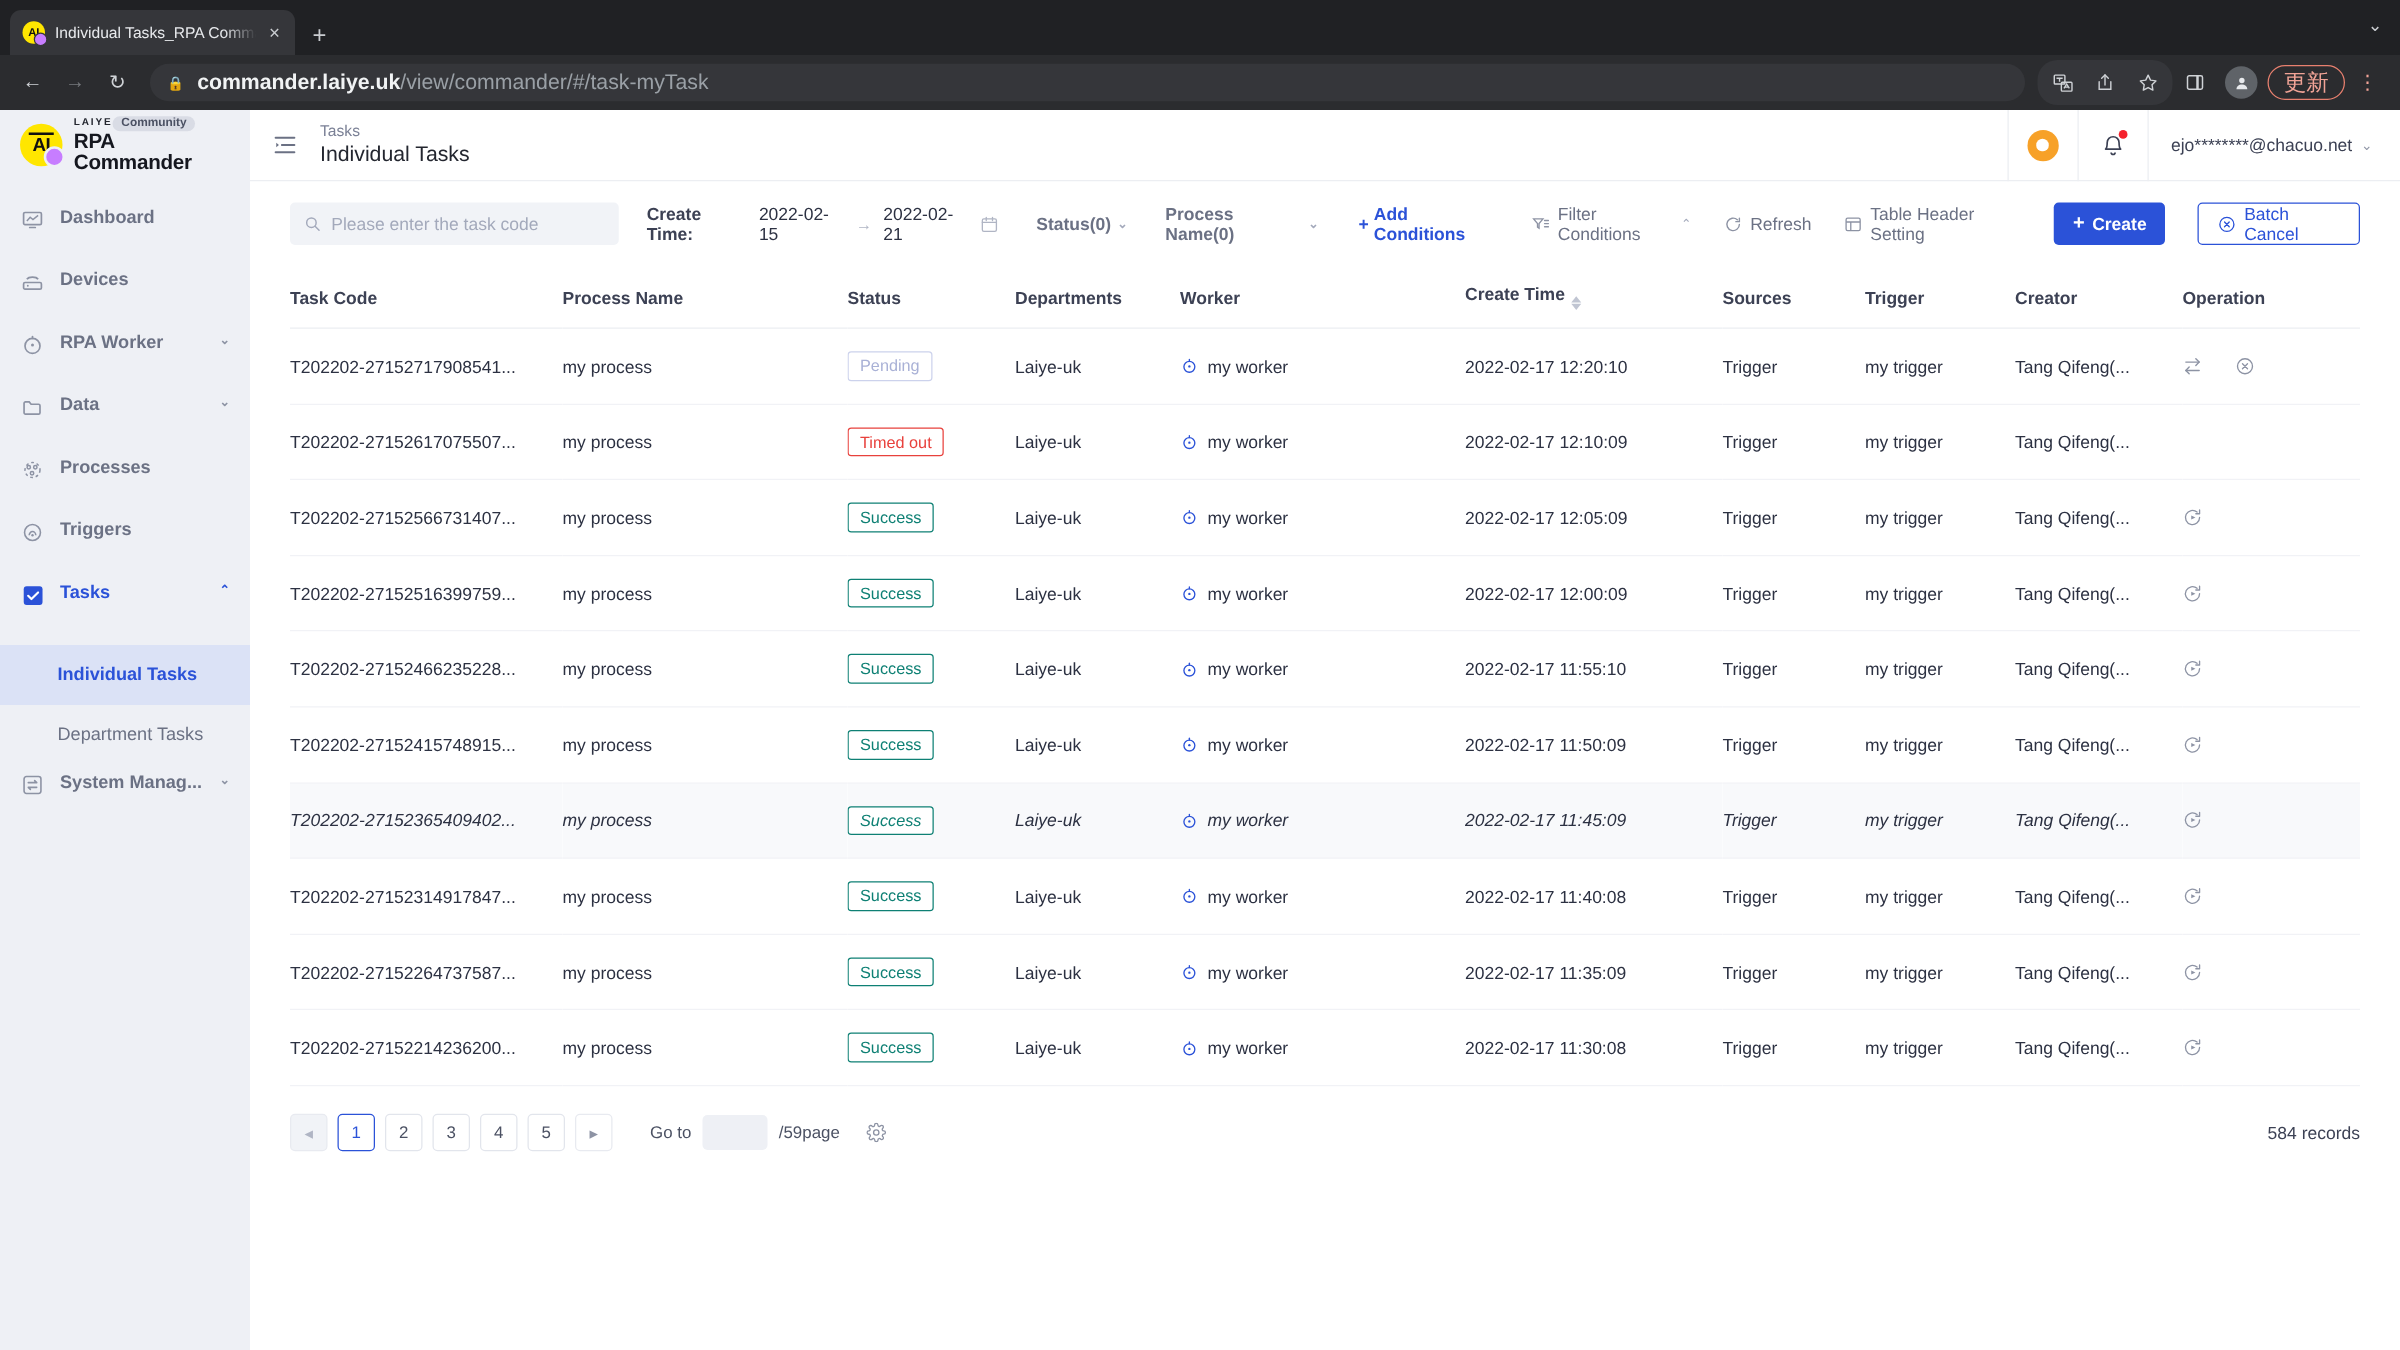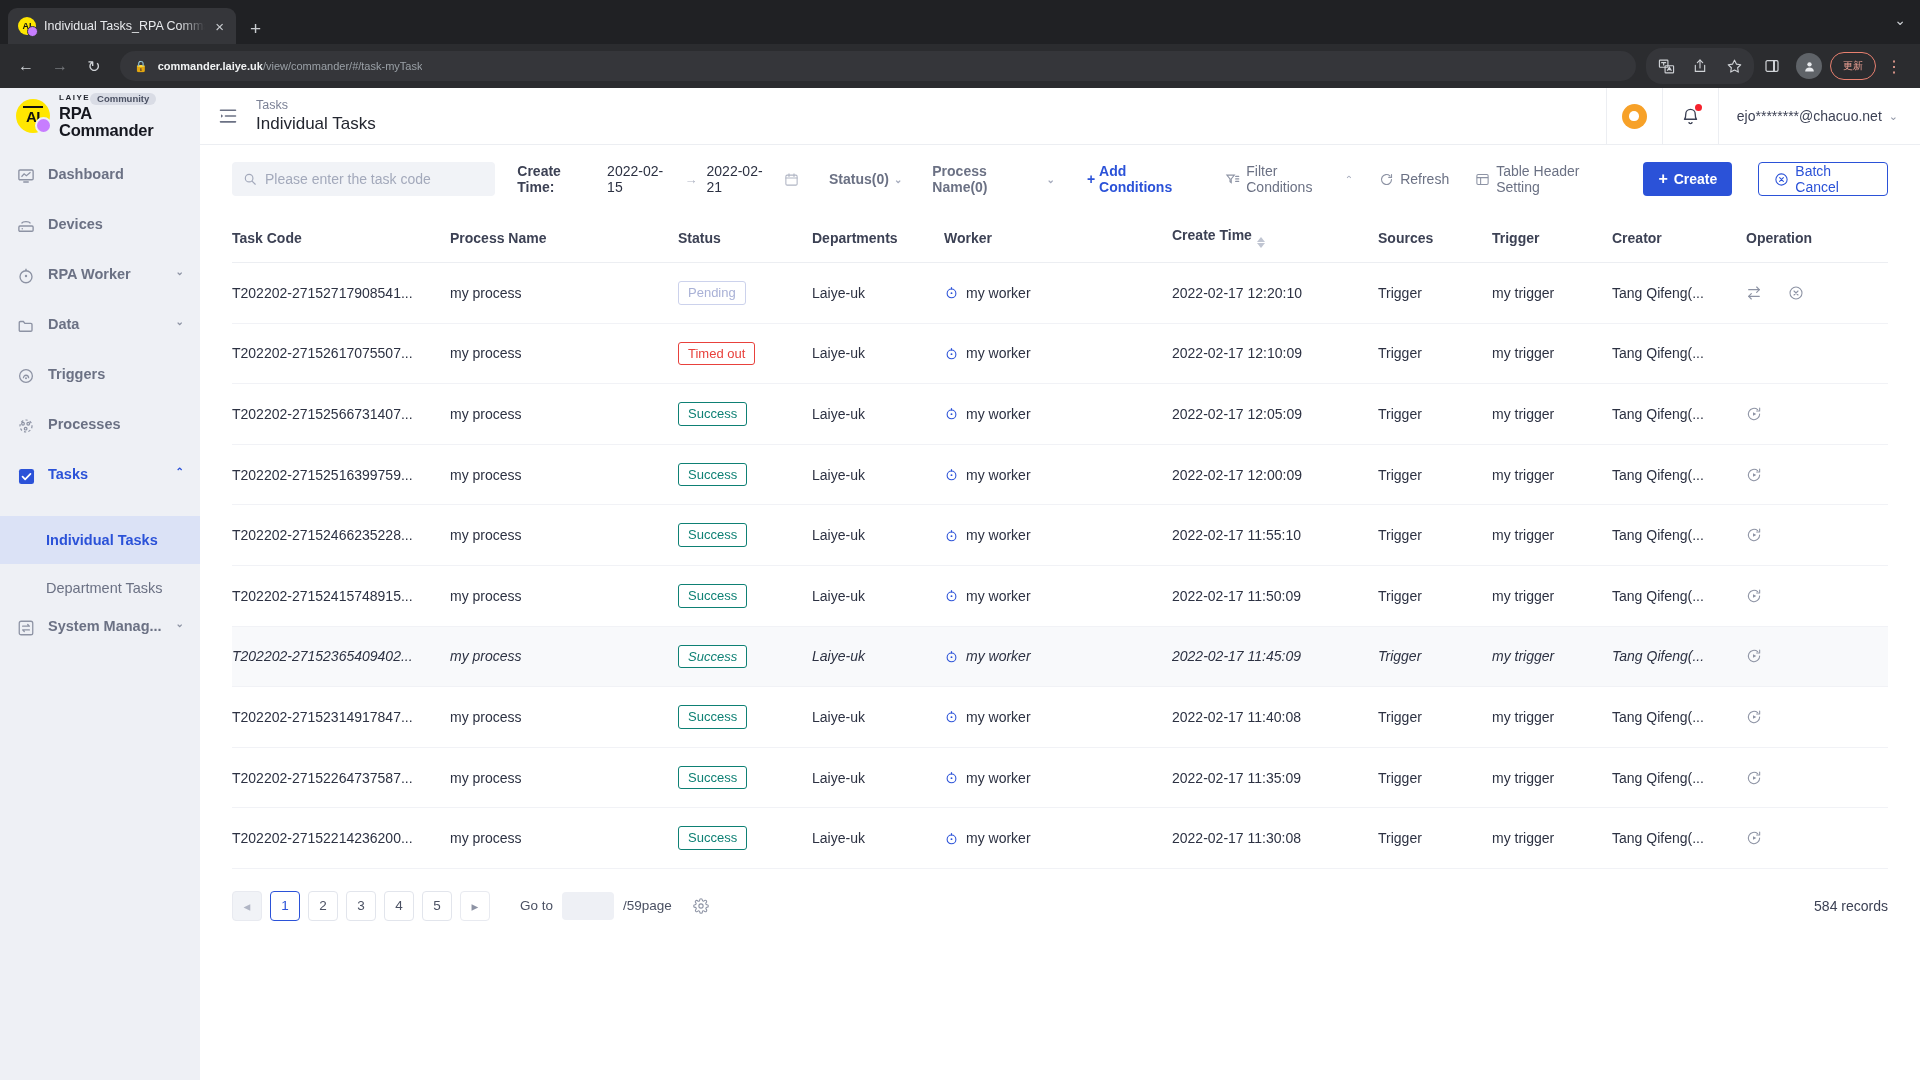--- a/index.html
+++ b/index.html
@@ -59,7 +59,7 @@
     padding: 0 14px; gap: 10px; margin: 0 8px; min-width: 0;
   }
   .omnibox .lock { font-size: 11px; color: #cfd2d6; }
-  .url { font-size: 11px; color: #9aa0a6; white-space: nowrap; overflow: hidden; }
+  .url { font-size: 17px; color: #9aa0a6; white-space: nowrap; overflow: hidden; }
   .url b { color: #f1f3f4; font-weight: 700; }
   .tb-right { display: flex; align-items: center; gap: 2px; flex: 0 0 auto; }
   .tb-icons-pill {

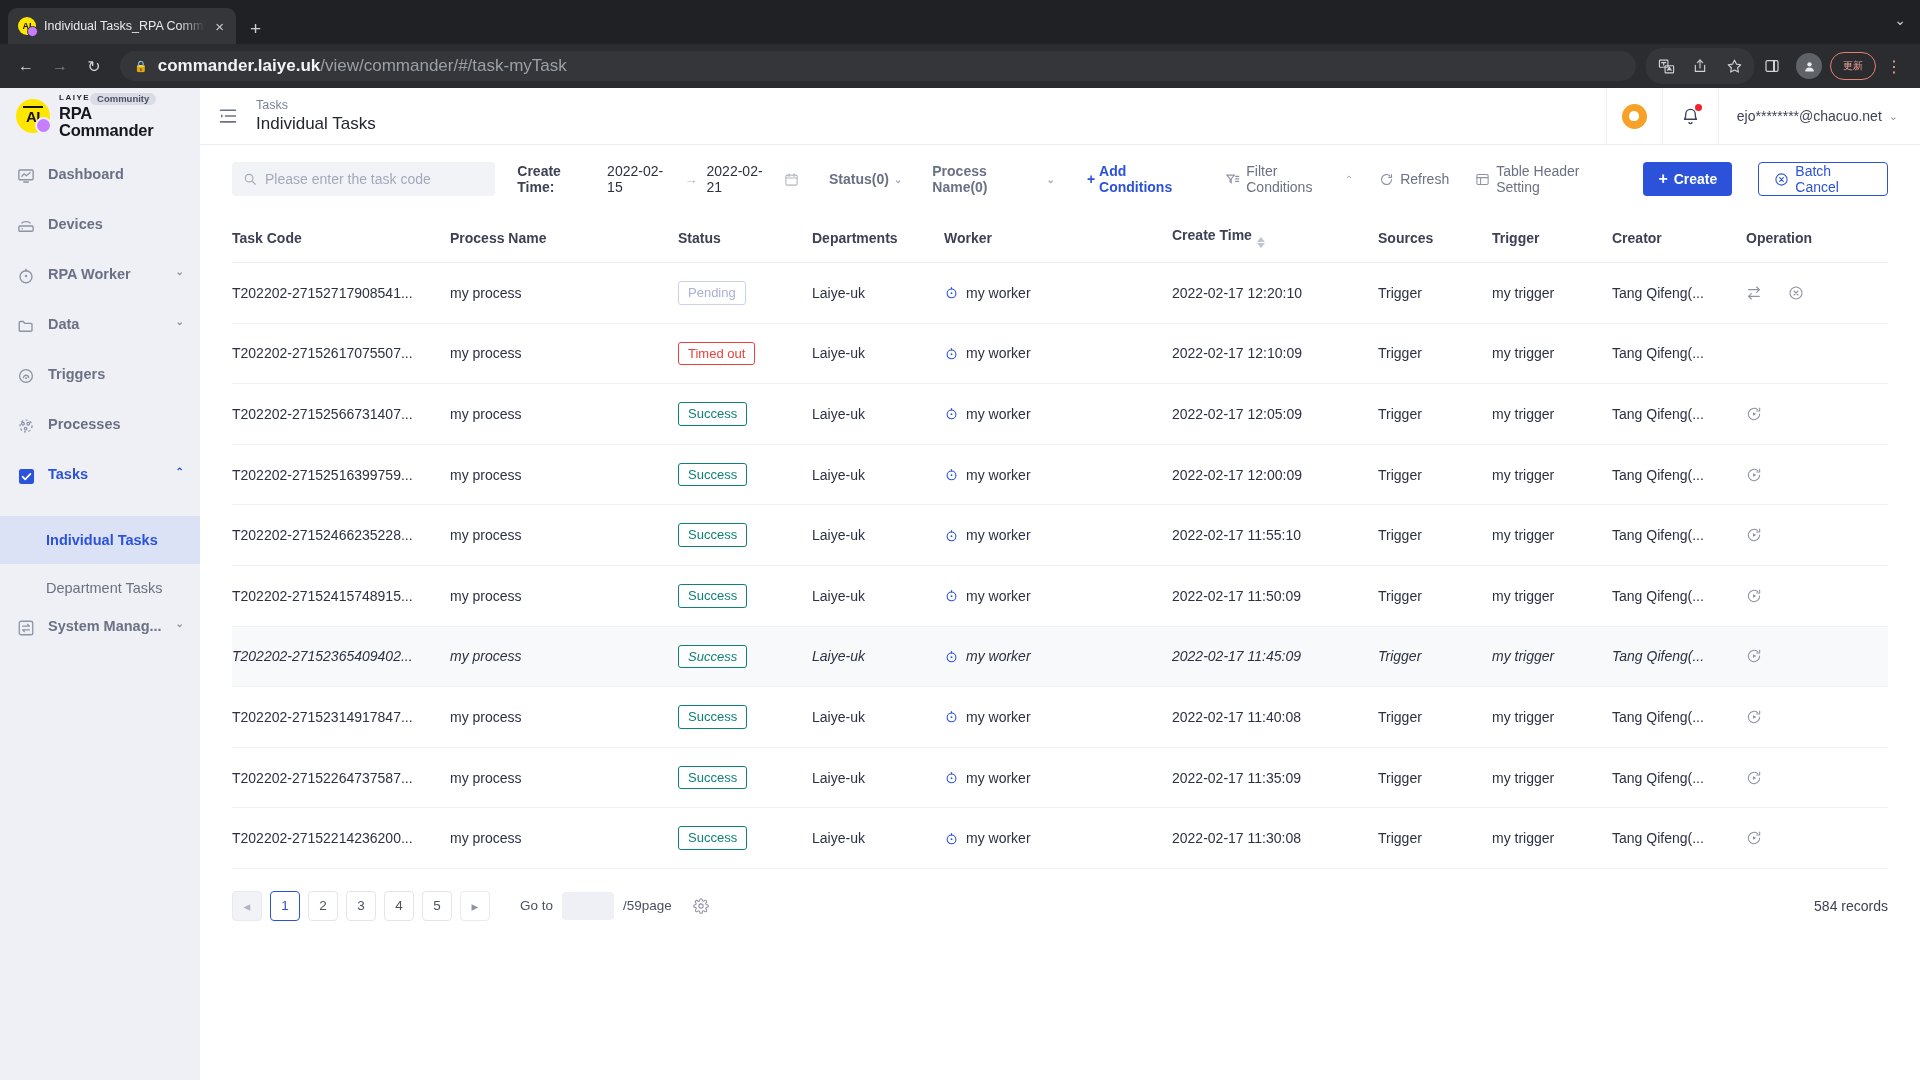--- a/index.html
+++ b/index.html
@@ -74,7 +74,7 @@
   .update-btn {
     border: 1px solid #e8806f; color: #f0a396; border-radius: 14px;
     height: 28px; padding: 0 12px; display: flex; align-items: center;
-    font-size: 10px; font-family: Liberation Mono, monospace;
+    font-size: 18px; font-family: Liberation Mono, monospace;
   }
 
   

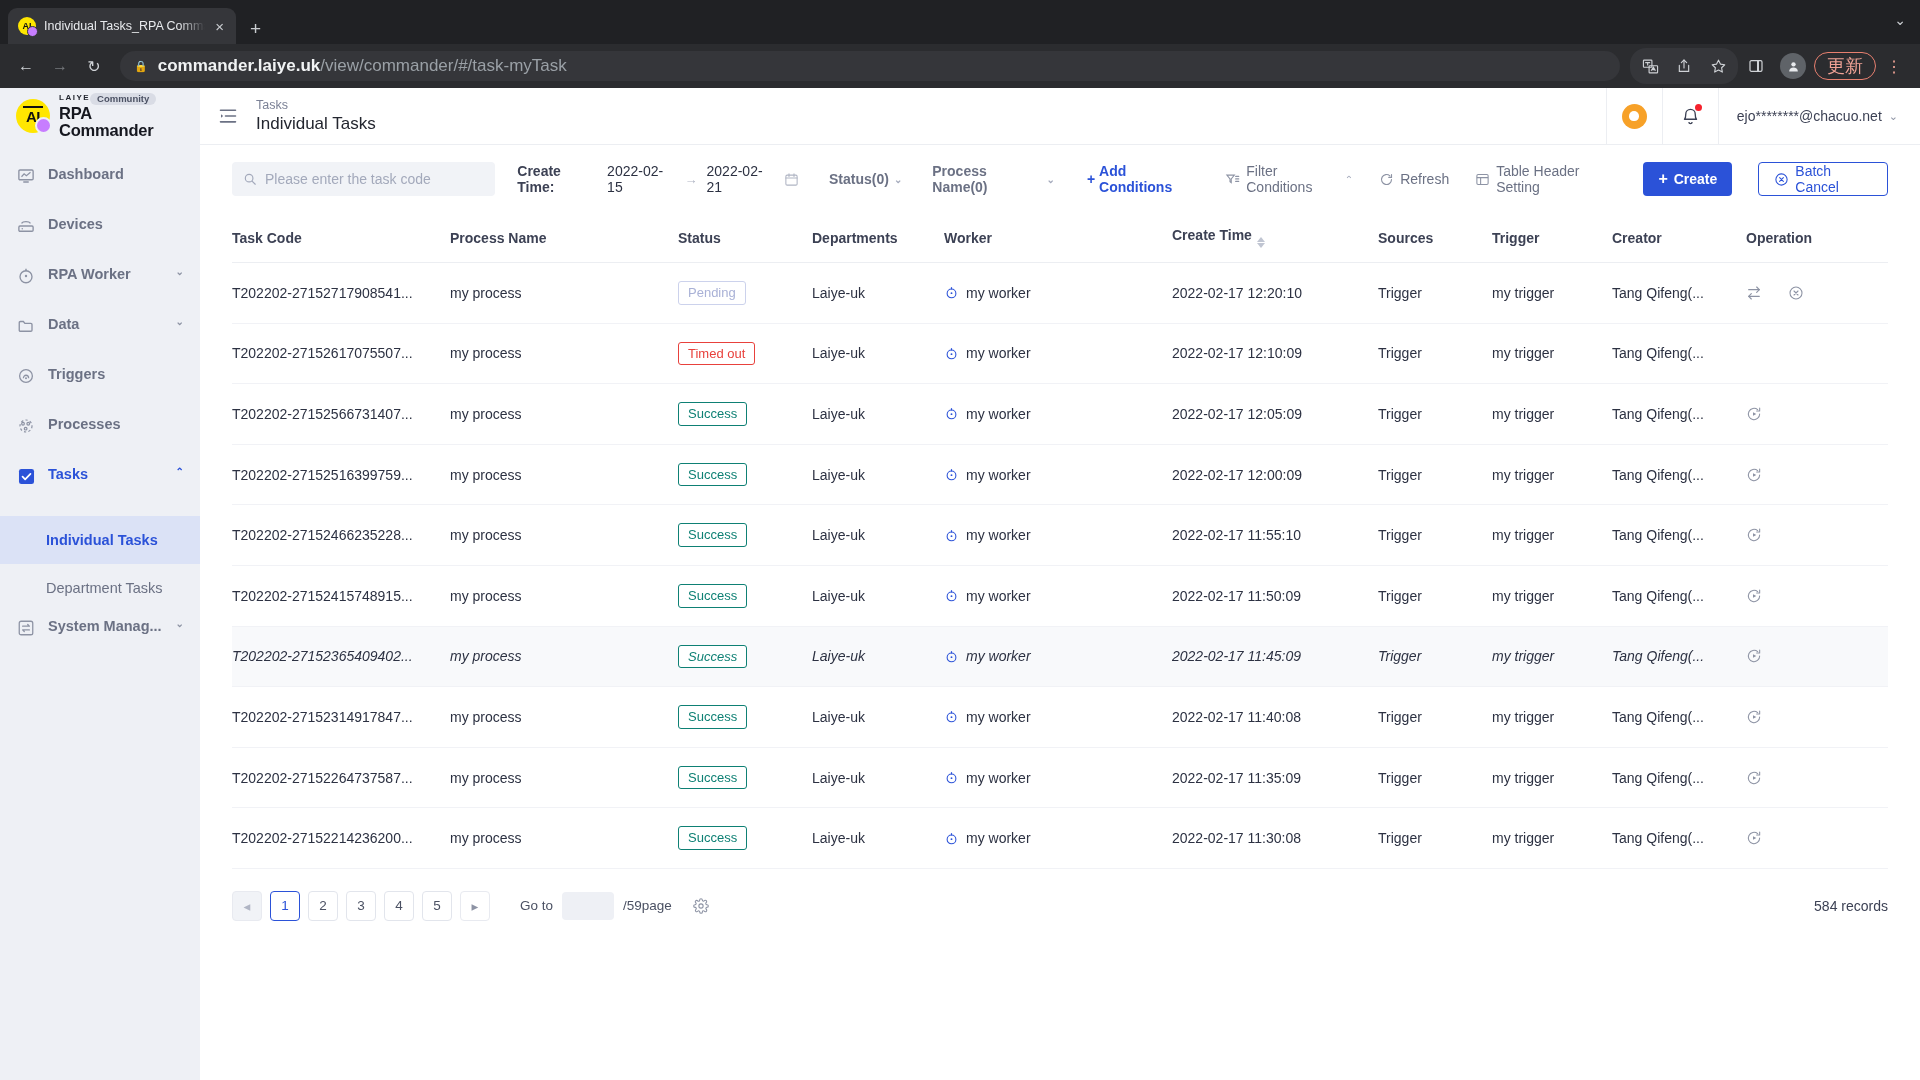--- a/index.html
+++ b/index.html
@@ -368,16 +368,6 @@
       </div>
       <div class="nav-item">
         <span class="ic">
-            <svg width="18" height="18" viewBox="0 0 24 24" fill="none" stroke="#8d93a4" stroke-width="1.7">
-              <circle cx="12" cy="12" r="8.5"></circle>
-              <path d="M8.5 15c0-2.2 1.6-4 3.5-4s3.5 1.8 3.5 4"></path>
-              <circle cx="12" cy="15" r="1.3" fill="#8d93a4" stroke="none"></circle>
-            </svg>
-          </span>
-        <span class="lbl">Triggers</span>
-      </div>
-      <div class="nav-item">
-        <span class="ic">
             <svg width="18" height="18" viewBox="0 0 24 24" fill="none" stroke="#8d93a4" stroke-width="1.6">
               <circle cx="12" cy="12" r="8" stroke-dasharray="3 3"></circle>
               <circle cx="8" cy="9" r="1.8"></circle>
@@ -386,6 +376,16 @@
             </svg>
           </span>
         <span class="lbl">Processes</span>
+      </div>
+      <div class="nav-item">
+        <span class="ic">
+            <svg width="18" height="18" viewBox="0 0 24 24" fill="none" stroke="#8d93a4" stroke-width="1.7">
+              <circle cx="12" cy="12" r="8.5"></circle>
+              <path d="M8.5 15c0-2.2 1.6-4 3.5-4s3.5 1.8 3.5 4"></path>
+              <circle cx="12" cy="15" r="1.3" fill="#8d93a4" stroke="none"></circle>
+            </svg>
+          </span>
+        <span class="lbl">Triggers</span>
       </div>
       <div class="nav-item active">
         <span class="ic">

